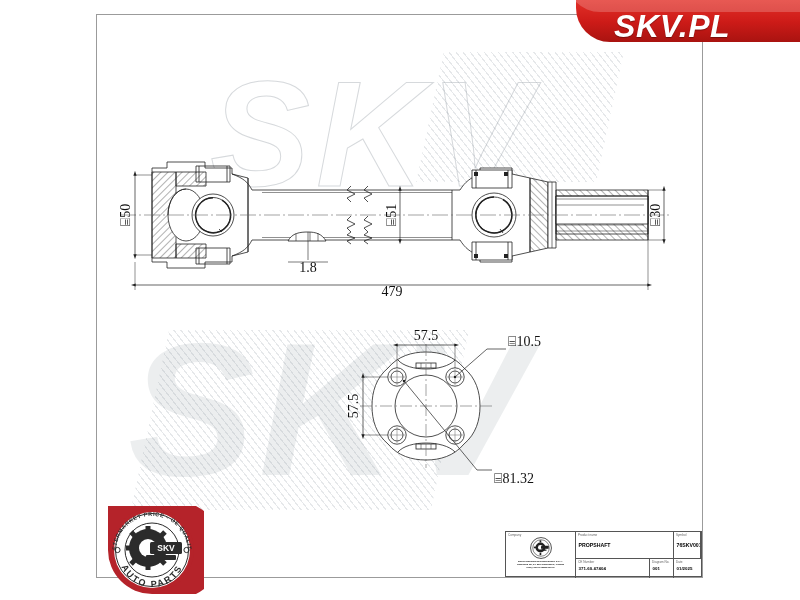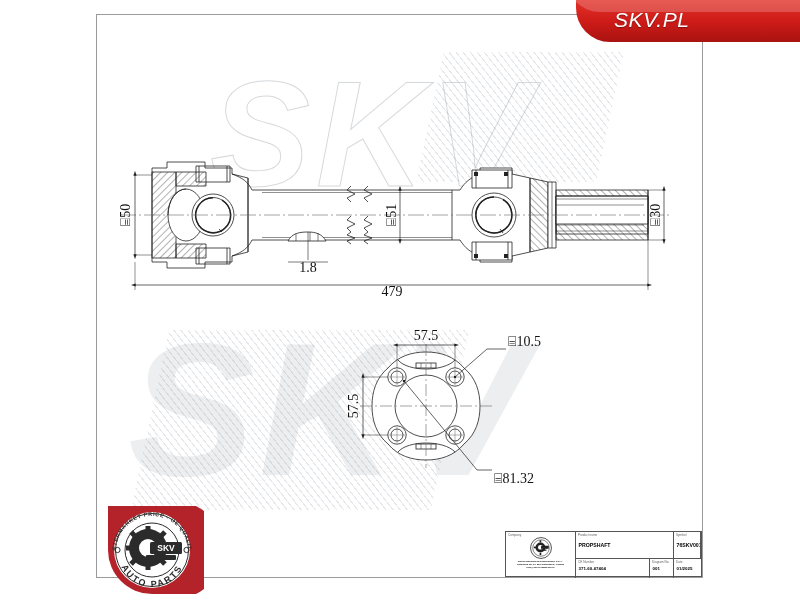--- a/index.html
+++ b/index.html
@@ -26,7 +26,7 @@
   }
   #brand-text {
     position:absolute; left: 38px; top: 8px;
-    color:#fff; font-size: 21px; font-weight: 400;
+    color:#fff; font-size: 32px; font-weight: 700;
     font-style: italic; letter-spacing: .6px;
     font-family: "Liberation Sans", sans-serif;
     text-shadow: 0 1px 1px rgba(0,0,0,.35);

